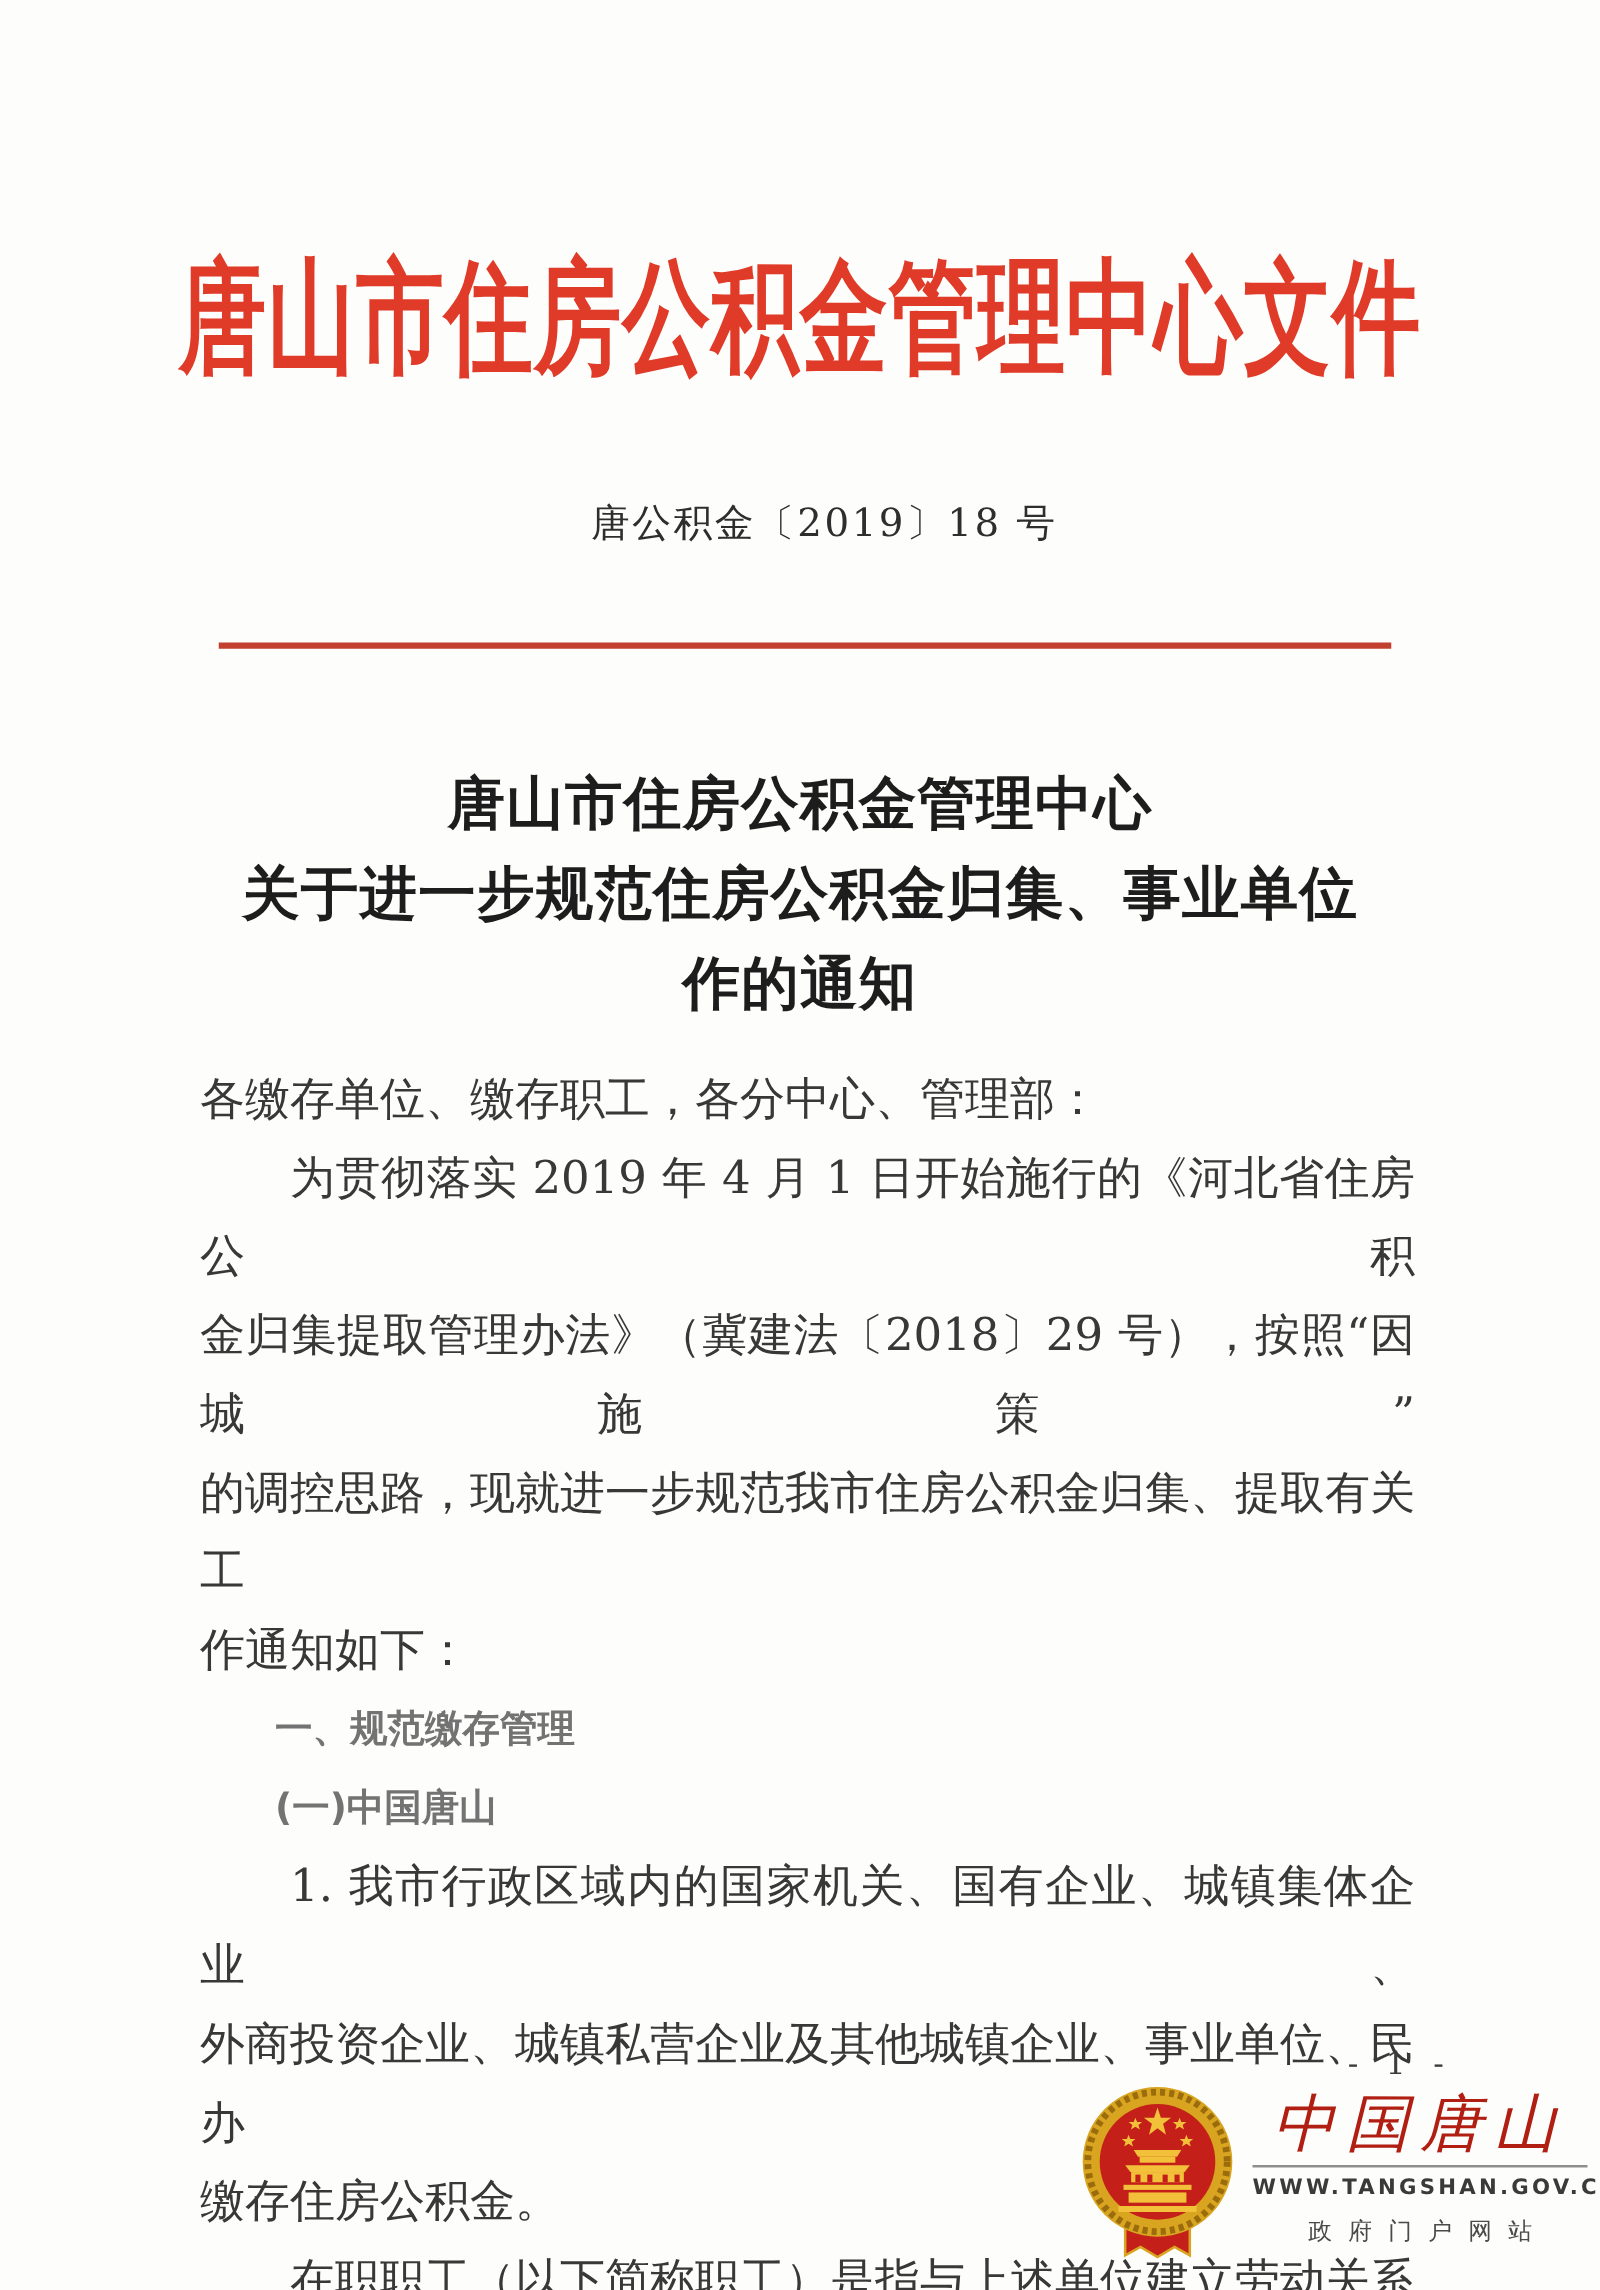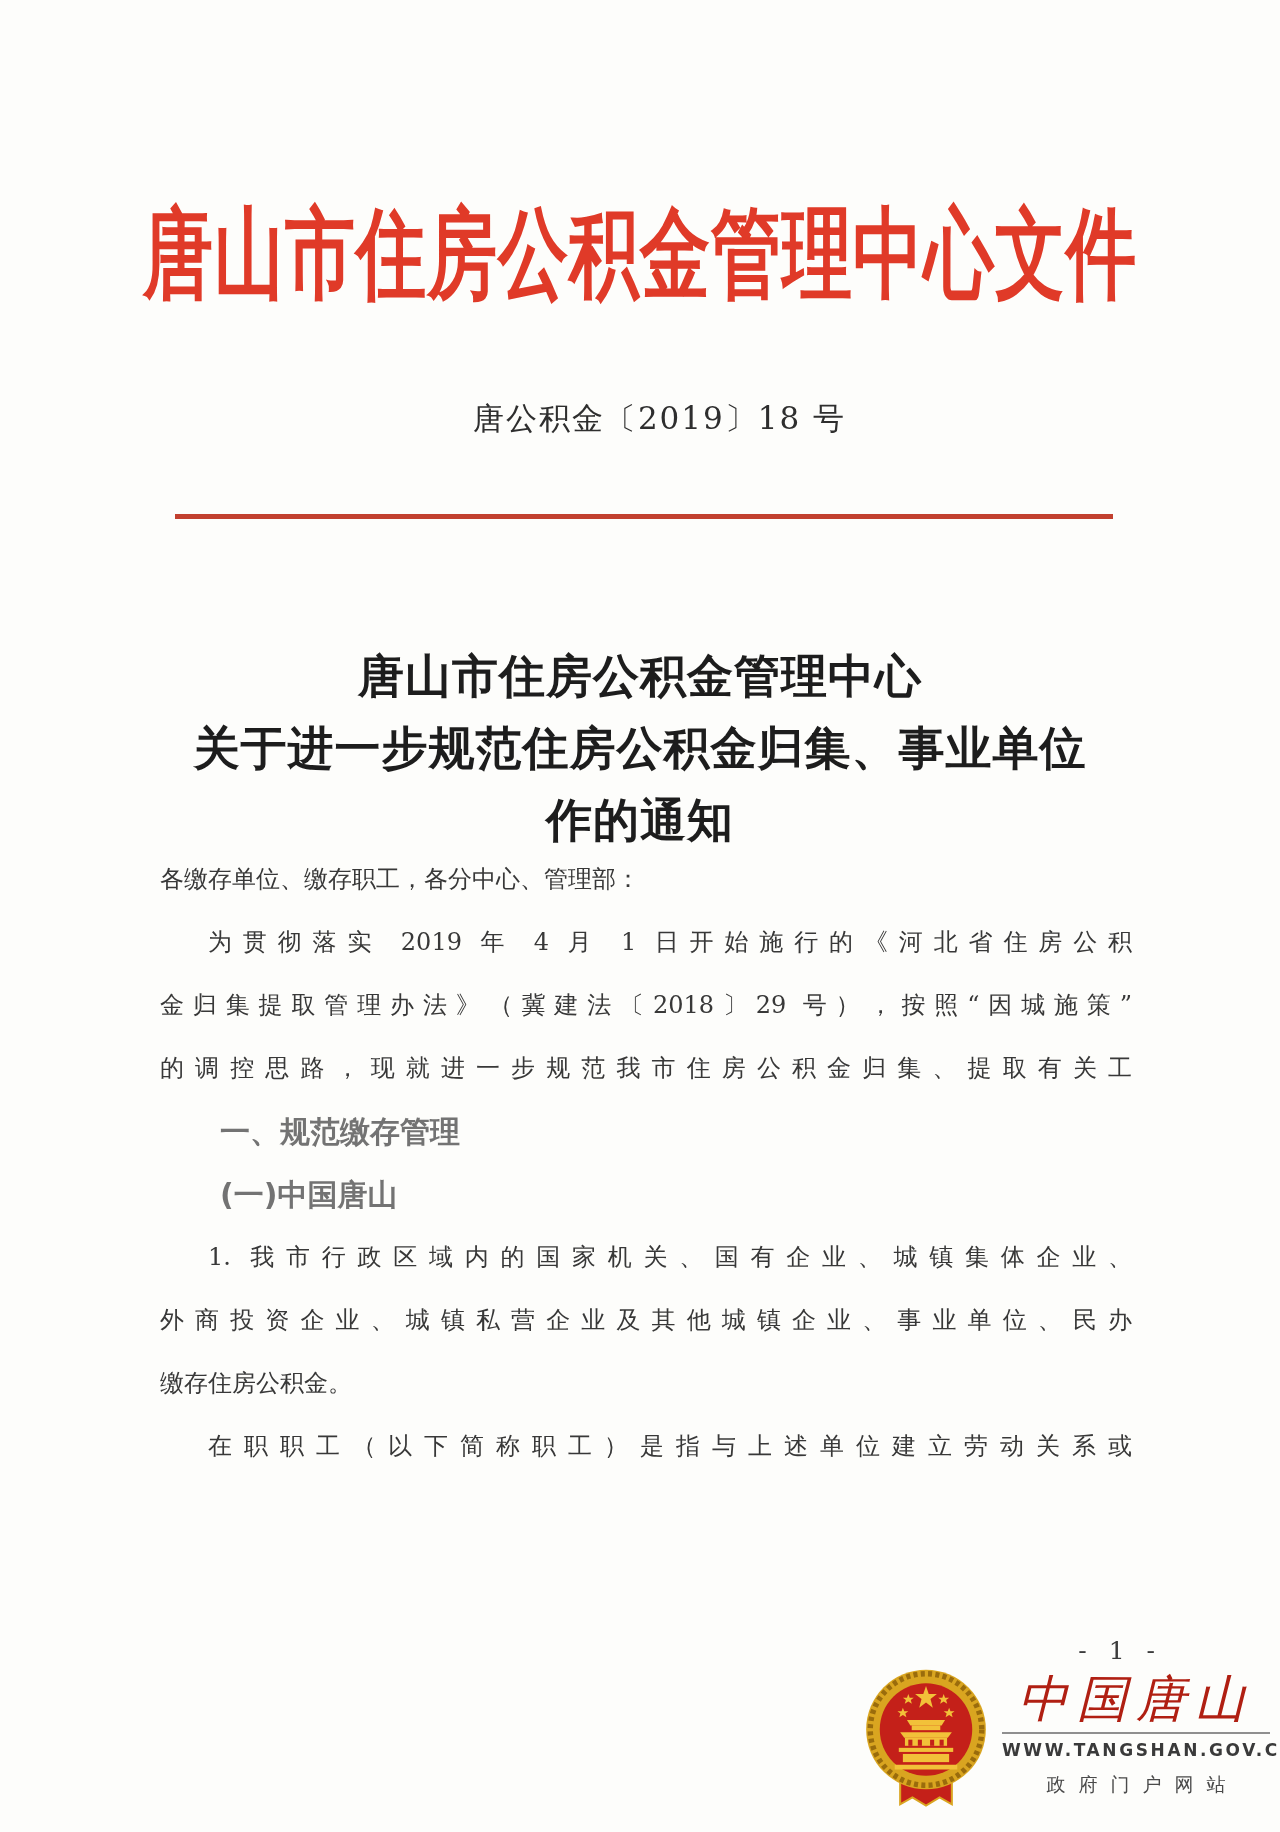--- a/index.html
+++ b/index.html
@@ -44,7 +44,7 @@
   
   .doc-title {
     position: absolute;
-    top: 640px; left: 0; right: 0;
+    top: 606px; left: 0; right: 0;
     text-align: center;
     color: #1d1d1d;
   }

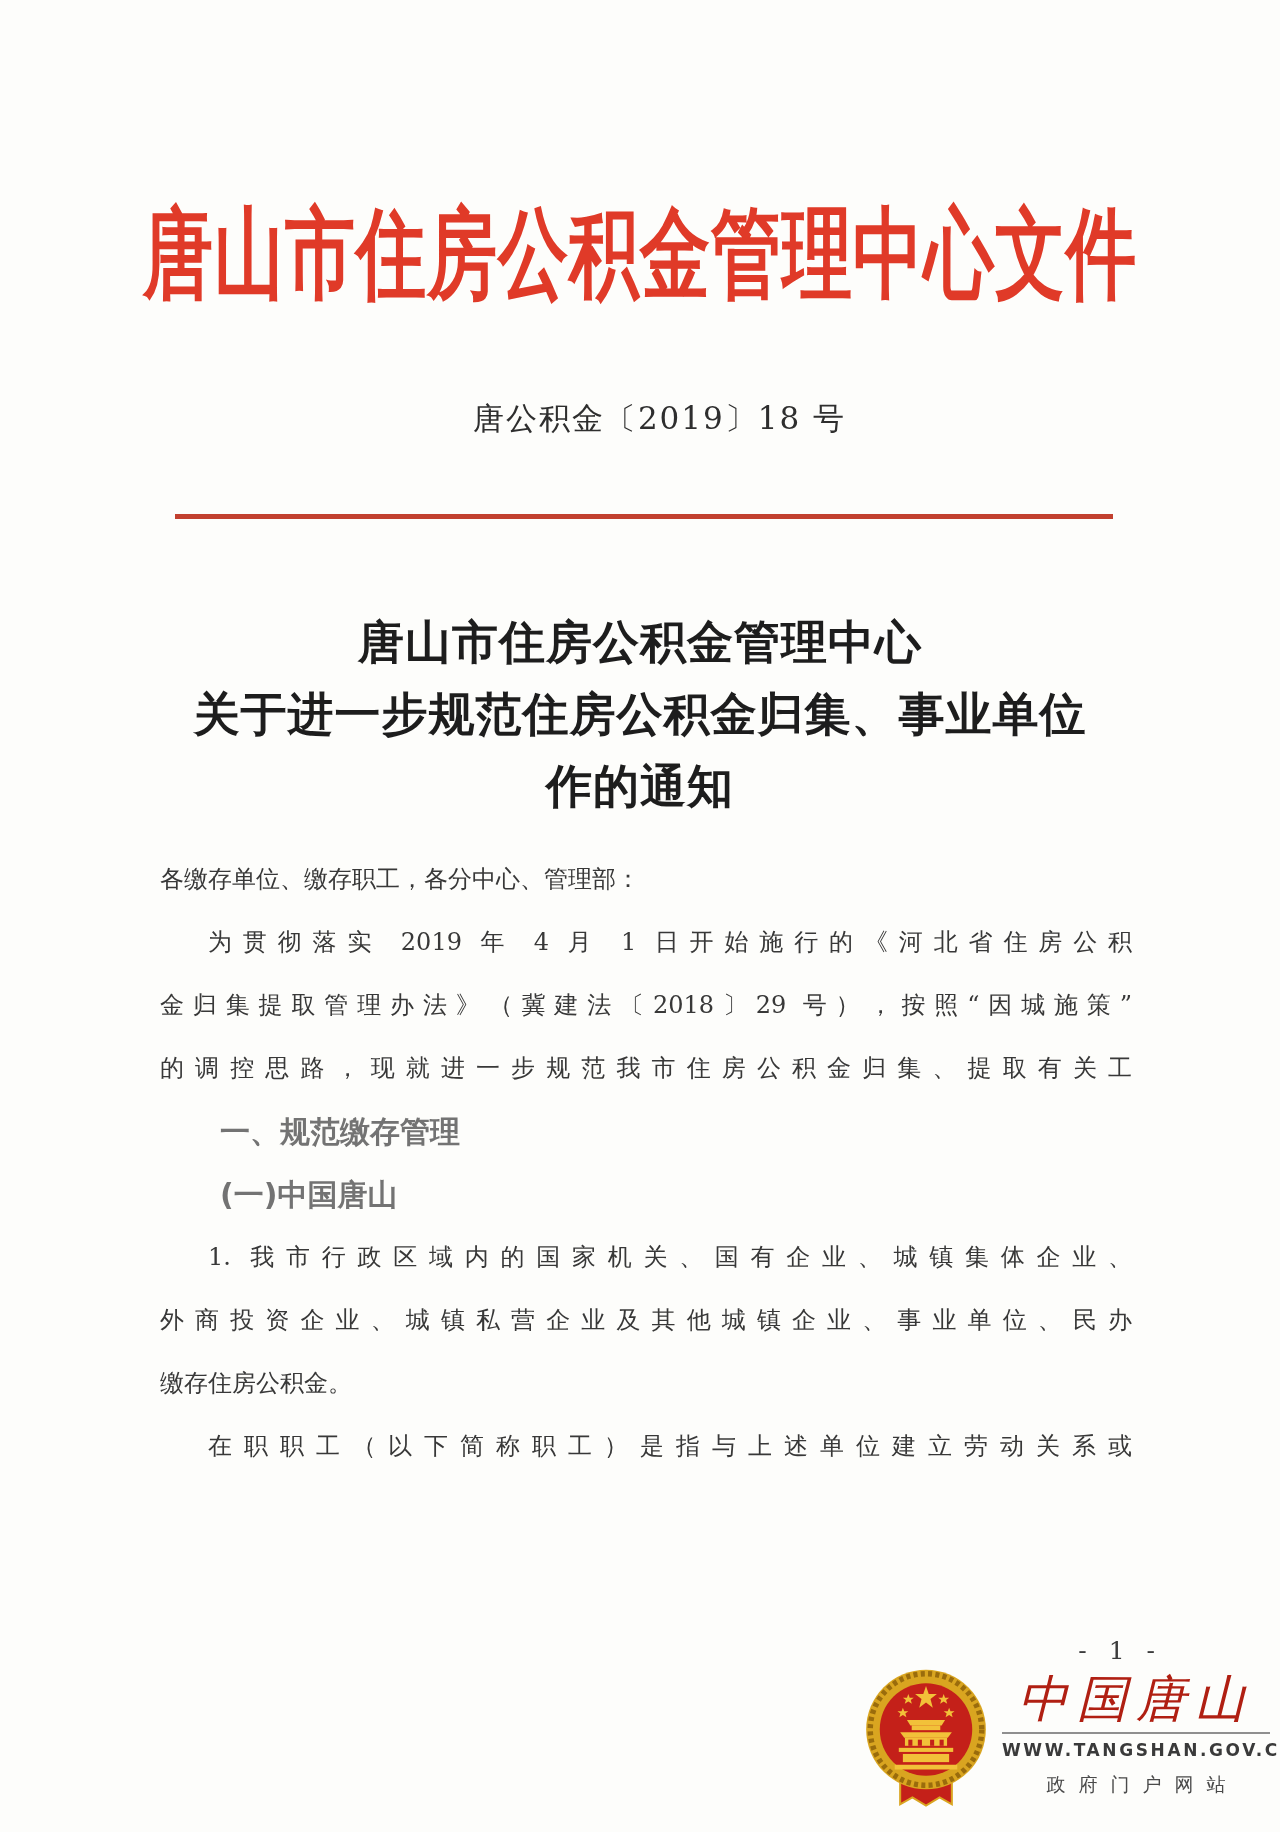--- a/index.html
+++ b/index.html
@@ -62,7 +62,7 @@
     color: #383838;
   }
   .body-line {
-    font-size: 24px;
+    font-size: 36px;
     line-height: 63px;
     white-space: nowrap;
   }

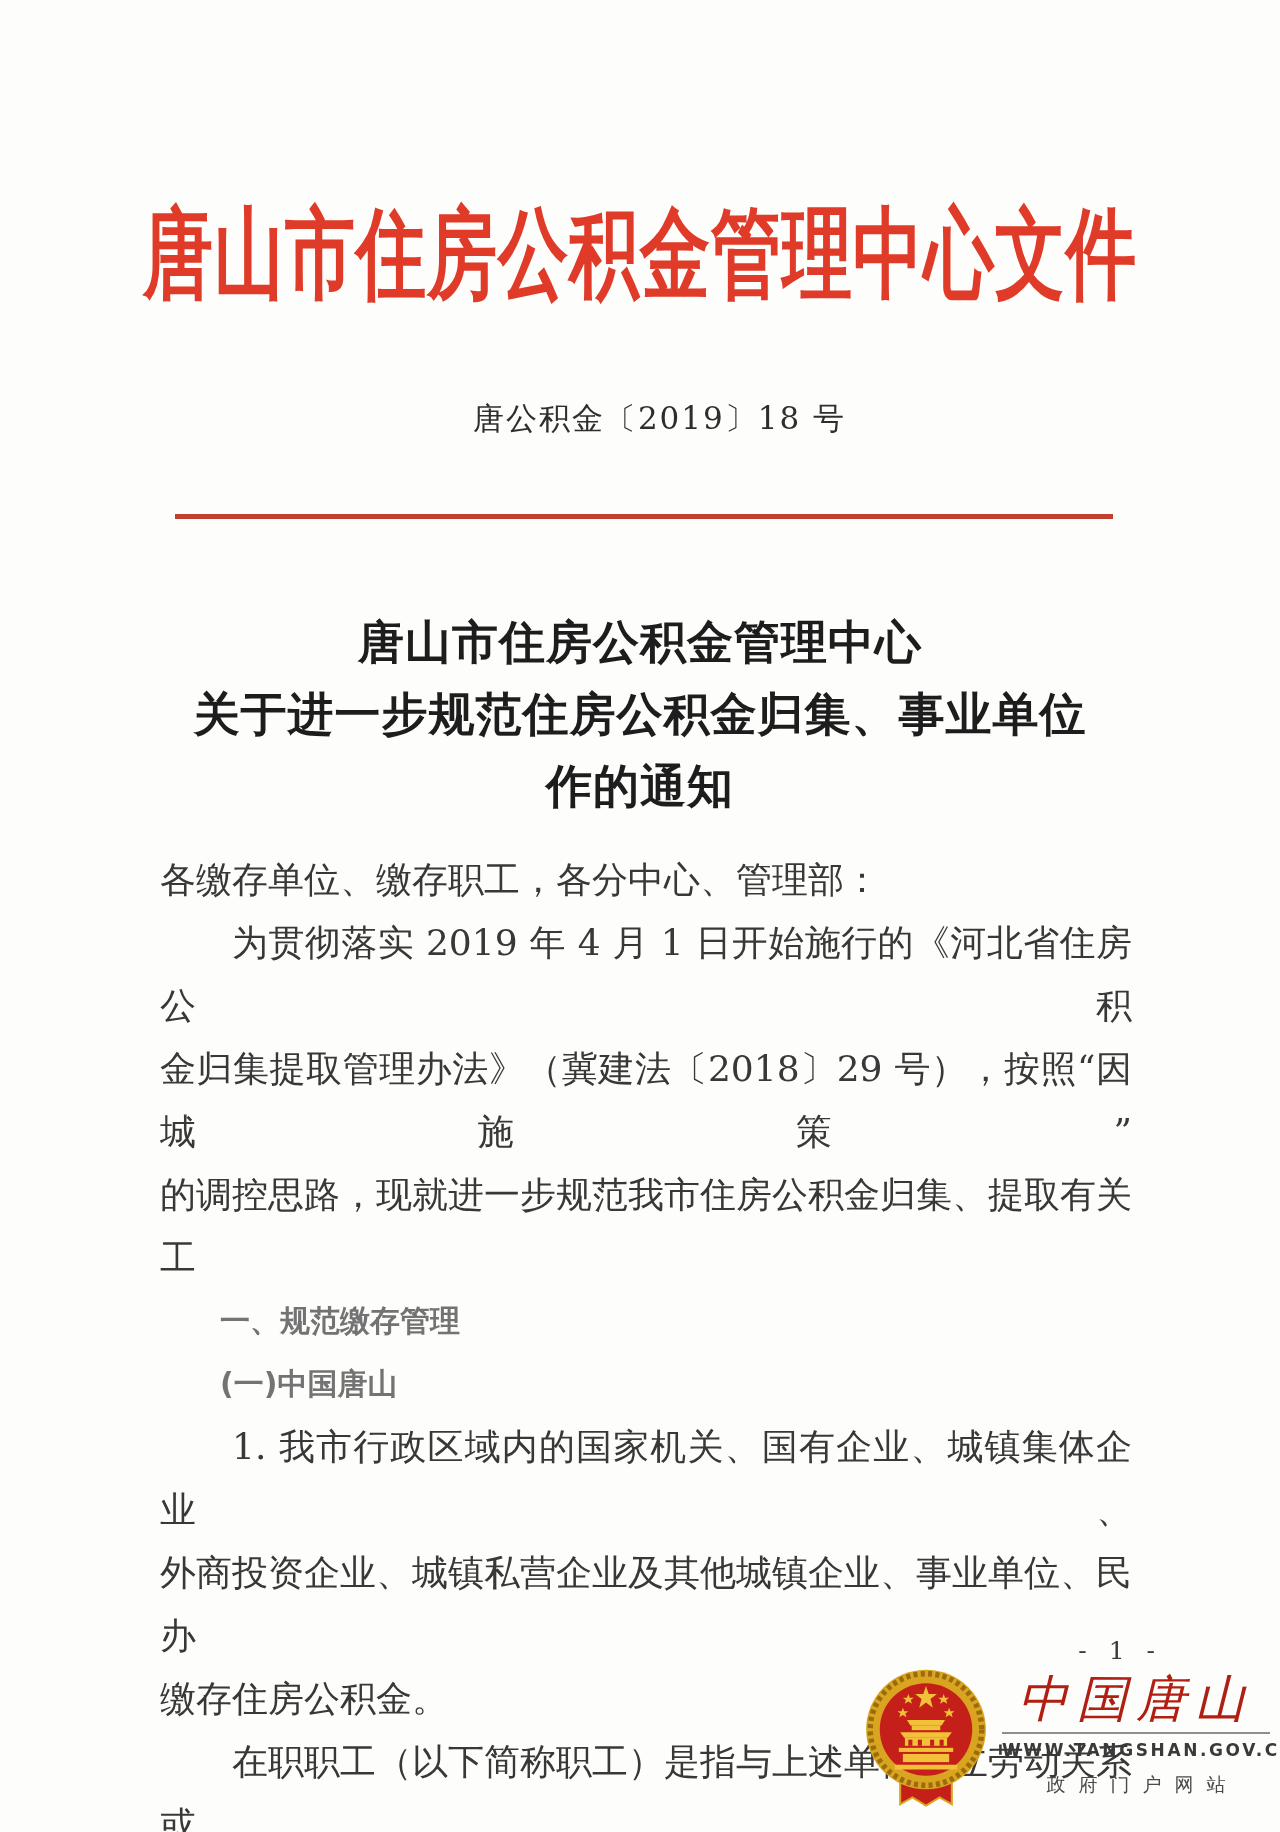--- a/index.html
+++ b/index.html
@@ -150,6 +150,7 @@
       <div class="body-line indent fill">为贯彻落实 2019 年 4 月 1 日开始施行的《河北省住房公积</div>
       <div class="body-line fill">金归集提取管理办法》（冀建法〔2018〕29 号），按照“因城施策”</div>
       <div class="body-line fill">的调控思路，现就进一步规范我市住房公积金归集、提取有关工</div>
+      <div class="body-line">作通知如下：</div>
       <div class="body-line indent bold">一、规范缴存管理</div>
       <div class="body-line indent bold">(一)中国唐山</div>
       <div class="body-line indent fill">1. 我市行政区域内的国家机关、国有企业、城镇集体企业、</div>

